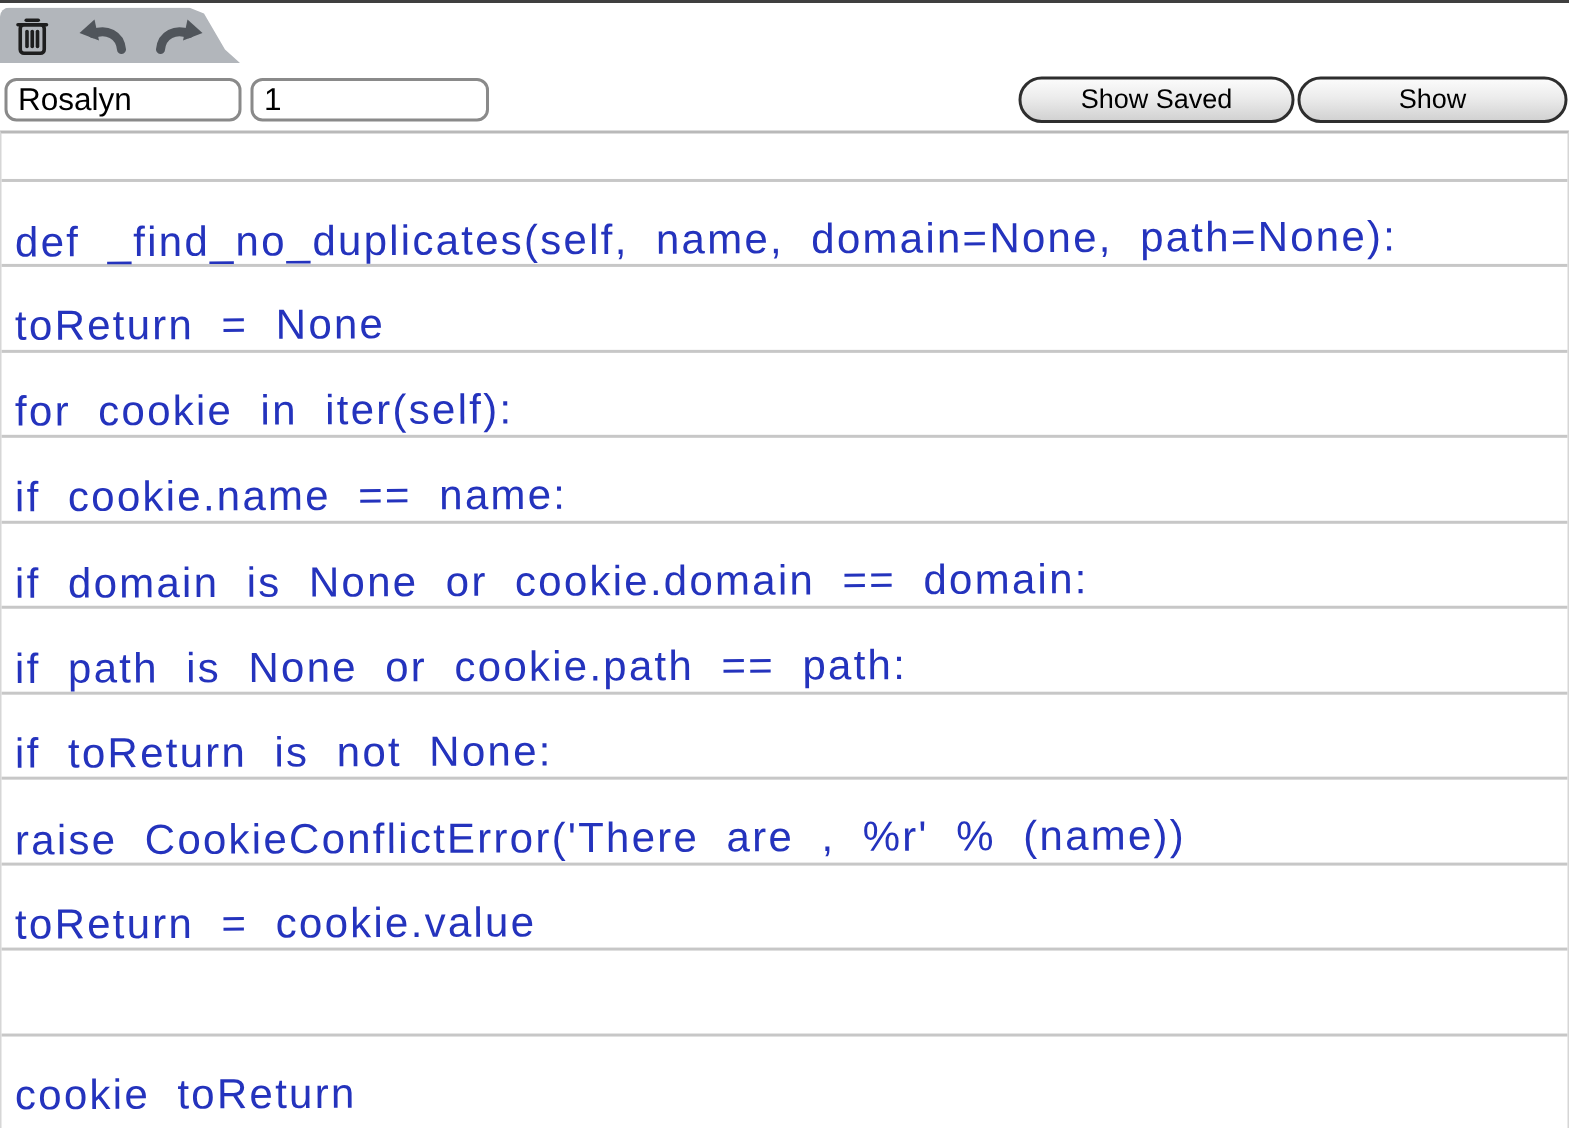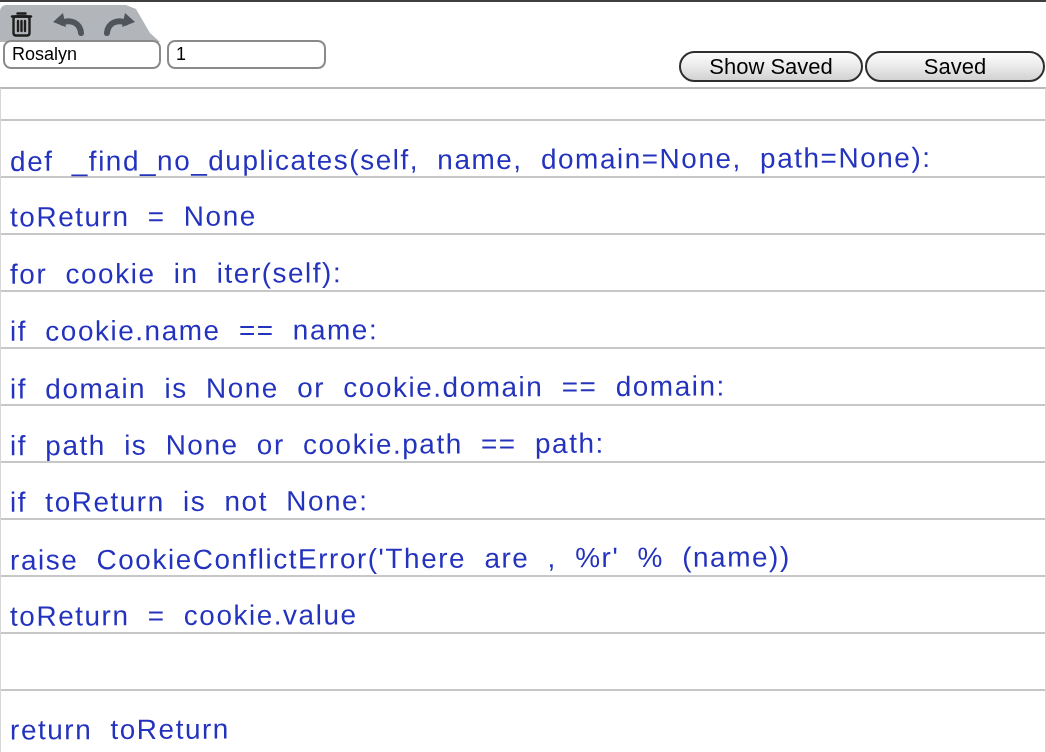--- a/index.html
+++ b/index.html
@@ -29,10 +29,10 @@
   .icon-btn svg{display:block;}
   
   .field{
-    position:absolute;top:38px;height:25px;
+    position:absolute;top:50px;height:25px;
     border:2px solid #8a8a8a;border-radius:8px;
     font-family:"Liberation Sans", sans-serif;
-    font-size:18px;color:#000;
+    font-size:21px;color:#000;
     padding:0 0 0 7px;box-sizing:content-box;
     background:#fff;outline:none;
   }

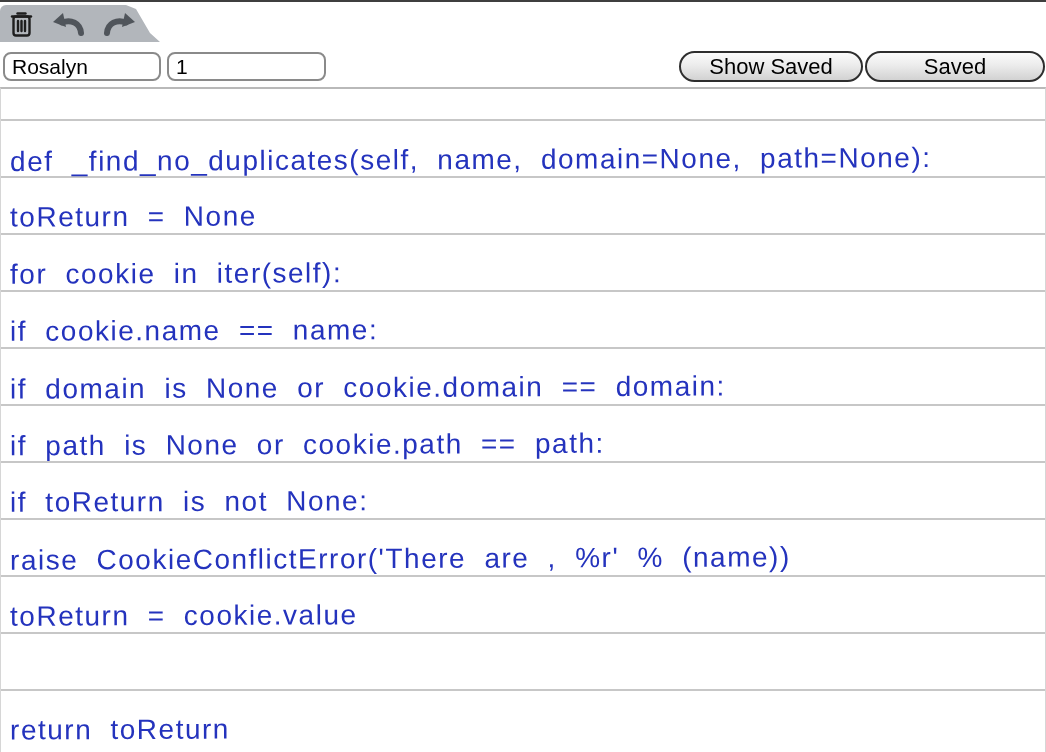--- a/index.html
+++ b/index.html
@@ -44,7 +44,7 @@
     border:2px solid #2e2e2e;border-radius:17px;
     background:linear-gradient(#fbfbfb,#ececec 45%,#d2d2d2);
     font-family:"Liberation Sans", sans-serif;
-    font-size:22px;color:#000;
+    font-size:18px;color:#000;
     cursor:pointer;
     box-sizing:border-box;
   }

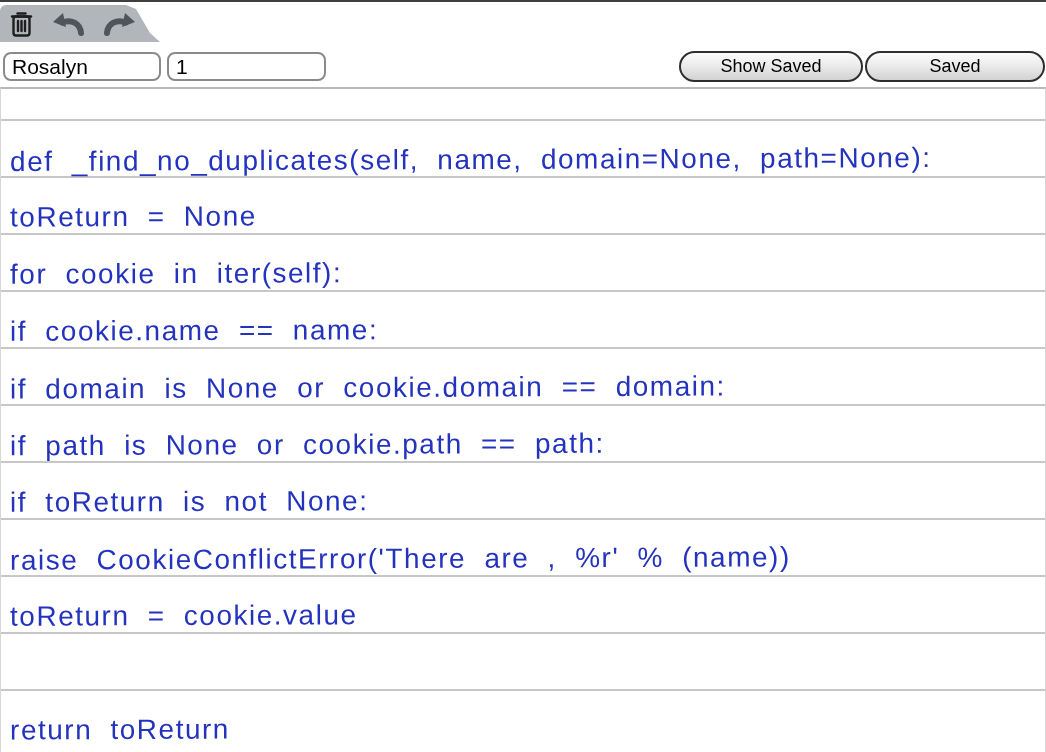--- a/index.html
+++ b/index.html
@@ -113,7 +113,7 @@
   <input class="field field-page" type="text" value="1" style="">
 
   <button class="pill-btn btn-show-saved">Show Saved</button>
-  <button class="pill-btn btn-save">Saved</button>
+  <button class="pill-btn btn-save">Show</button>
 
   <div class="canvas">
     <div class="ink-line" style="top:41px;">def _find_no_duplicates(self, name, domain=None, path=None):</div>

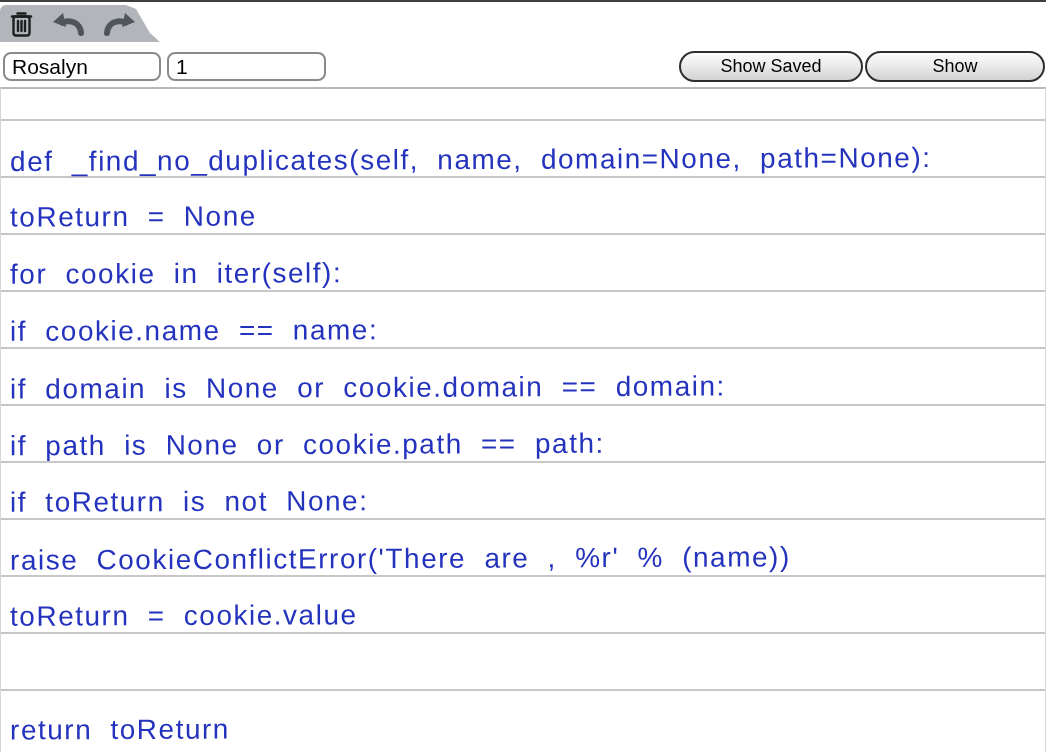--- a/index.html
+++ b/index.html
@@ -125,7 +125,7 @@
     <div class="ink-line" style="top:383px;">if toReturn is not None:</div>
     <div class="ink-line" style="top:440px;">raise CookieConflictError('There are , %r' % (name))</div>
     <div class="ink-line" style="top:497px;">toReturn = cookie.value</div>
-    <div class="ink-line" style="top:611px;">return toReturn</div>
+    <div class="ink-line" style="top:611px;">cookie toReturn</div>
   </div>
 
 </div>

